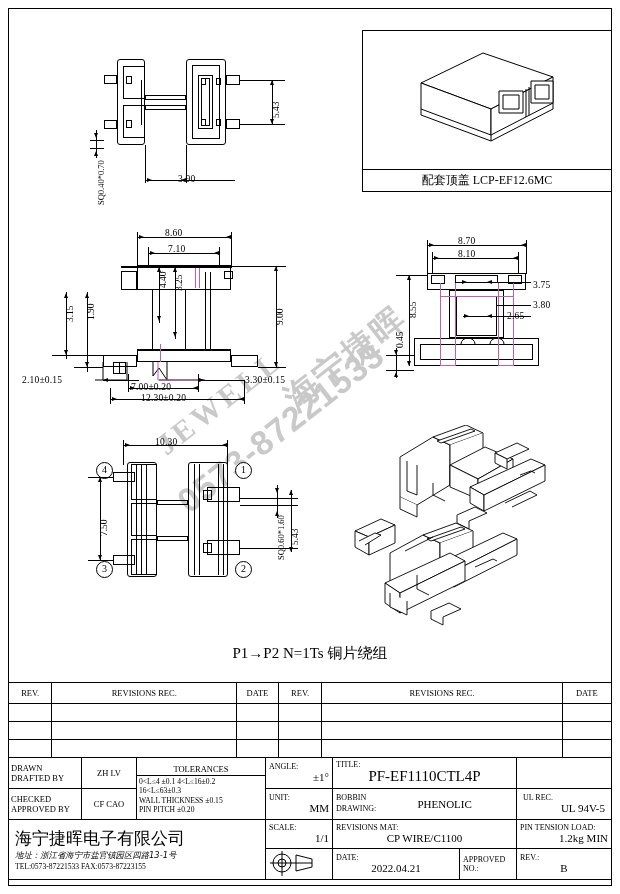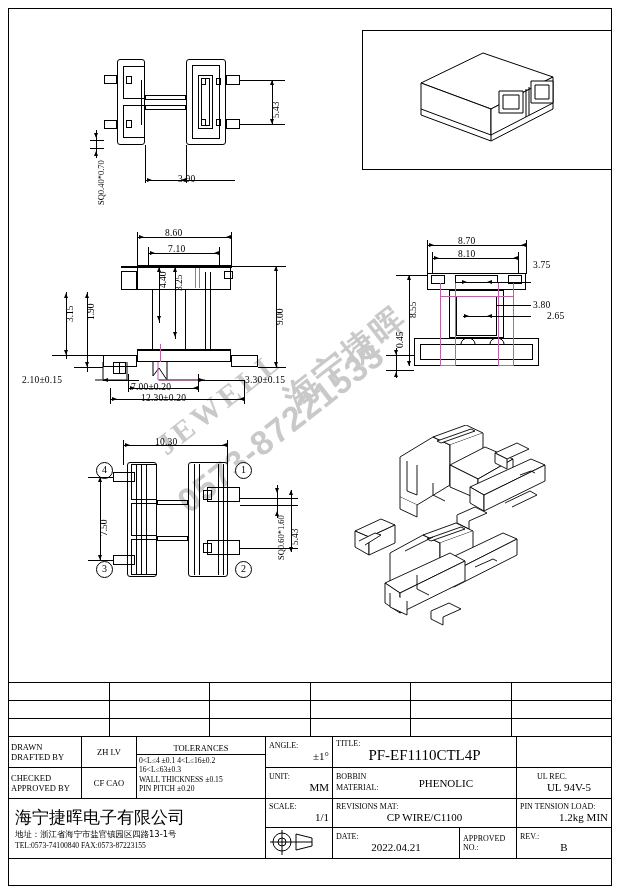--- a/index.html
+++ b/index.html
@@ -133,6 +133,7 @@
       </g>
     </svg>
   </div>
+  <div id="coverCap">配套顶盖 LCP-EF12.6MC</div>
 
   <div>
 

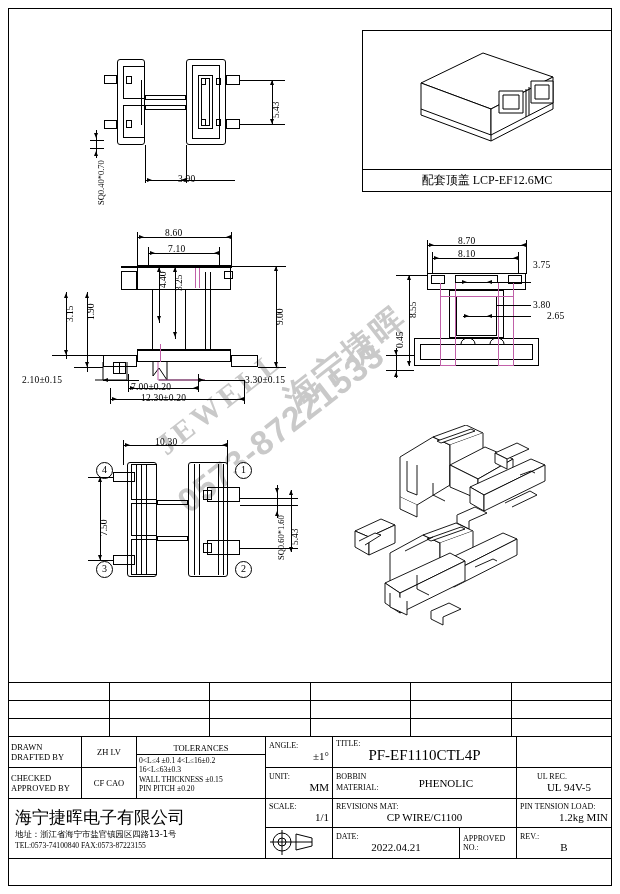--- a/index.html
+++ b/index.html
@@ -279,7 +279,7 @@
     <div class="ln hl" style="left:461px;top:282px;width:70px;"></div>
     <div class="arrR" style="left:462px;top:279.5px;"></div>
     <div class="arrL" style="left:487px;top:279.5px;"></div>
-    <div class="dim" style="left:533px;top:260px;">3.75</div>
+    <div class="dim" style="left:533px;top:280px;">3.75</div>
 
     <div class="ln hl" style="left:497px;top:305px;width:34px;"></div>
     <div class="dim" style="left:533px;top:300px;">3.80</div>

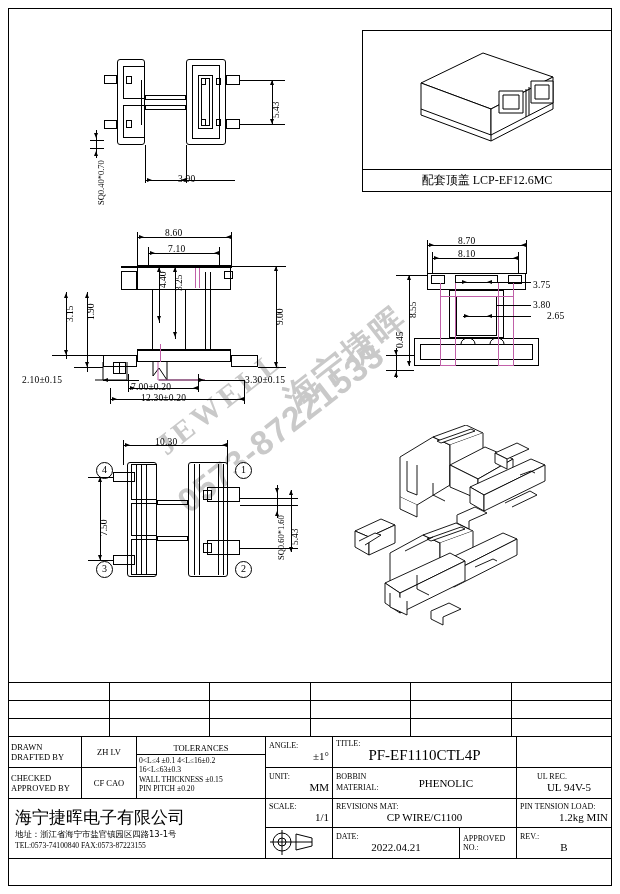--- a/index.html
+++ b/index.html
@@ -287,7 +287,7 @@
     <div class="ln hl" style="left:463px;top:316px;width:68px;"></div>
     <div class="arrR" style="left:464px;top:313.5px;"></div>
     <div class="arrL" style="left:487px;top:313.5px;"></div>
-    <div class="dim" style="left:547px;top:311px;">2.65</div>
+    <div class="dim" style="left:507px;top:311px;">2.65</div>
 
     <div class="ln hl" style="left:396px;top:275px;width:31px;"></div>
     <div class="ln vl" style="left:409px;top:275px;height:91px;"></div>

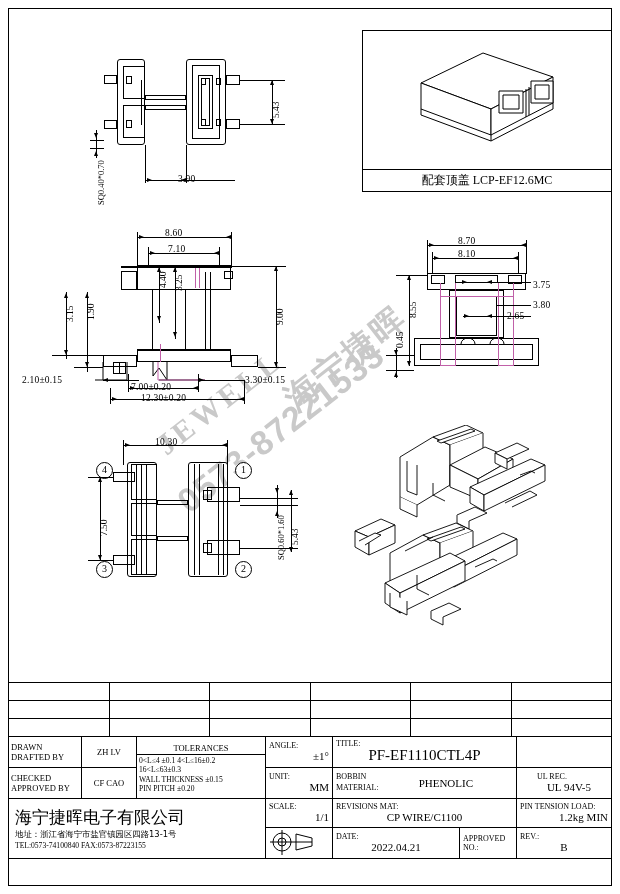--- a/index.html
+++ b/index.html
@@ -407,6 +407,7 @@
     </g>
   </svg>
 
+  <div id="centerNote" class="cn">P1→P2 N=1Ts 铜片绕组</div>
 
   <div id="tb">
     <table class="tb">

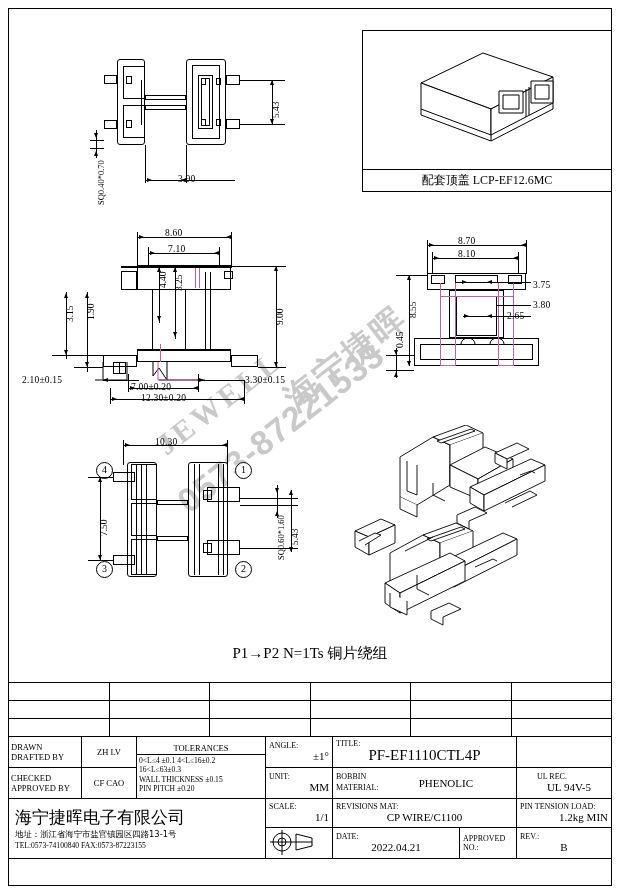--- a/index.html
+++ b/index.html
@@ -412,6 +412,14 @@
   <div id="tb">
     <table class="tb">
       <tbody>
+          <tr>
+        <td class="ct med" style="width:40px;height:20px;">REV.</td>
+        <td class="ct med" style="width:190px;">REVISIONS   REC.</td>
+        <td class="ct med" style="width:38px;">DATE</td>
+        <td class="ct med" style="width:40px;">REV.</td>
+        <td class="ct med" style="width:250px;">REVISIONS   REC.</td>
+        <td class="ct med" style="width:46px;">DATE</td>
+      </tr>
       <tr>
         <td style="height:17px;"></td>
         <td></td>

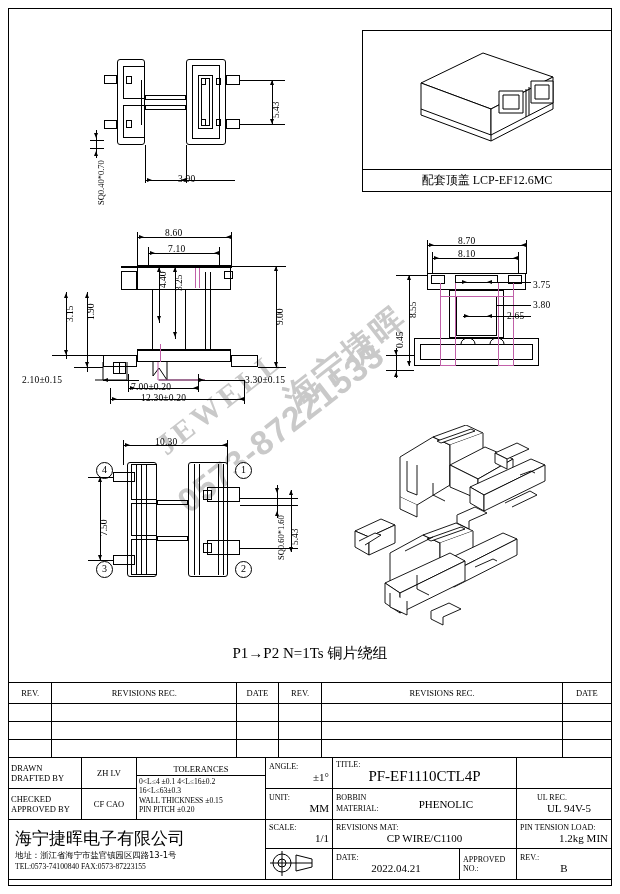--- a/index.html
+++ b/index.html
@@ -495,7 +495,7 @@
             <div class="med" style="flex:1;text-align:center;">PHENOLIC</div>
           </div>
         </td>
-        <td style="padding:1px 20px;margin-top:31px;">
+        <td style="padding:1px 6px;margin-top:31px;">
           <div class="lbl">UL REC.</div>
           <div class="rt med">UL 94V-5</div>
         </td>

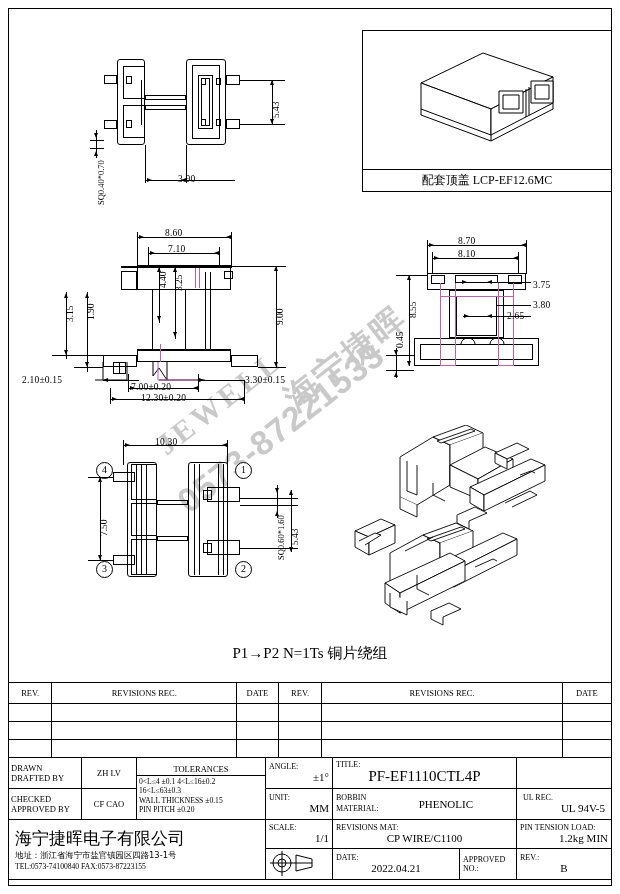--- a/index.html
+++ b/index.html
@@ -490,7 +490,7 @@
           <div style="display:flex;align-items:center;">
             <div class="lbl tworow" style="flex:0 0 auto;">
               <div>BOBBIN</div>
-              <div>MATERIAL:</div>
+              <div>DRAWING:</div>
             </div>
             <div class="med" style="flex:1;text-align:center;">PHENOLIC</div>
           </div>

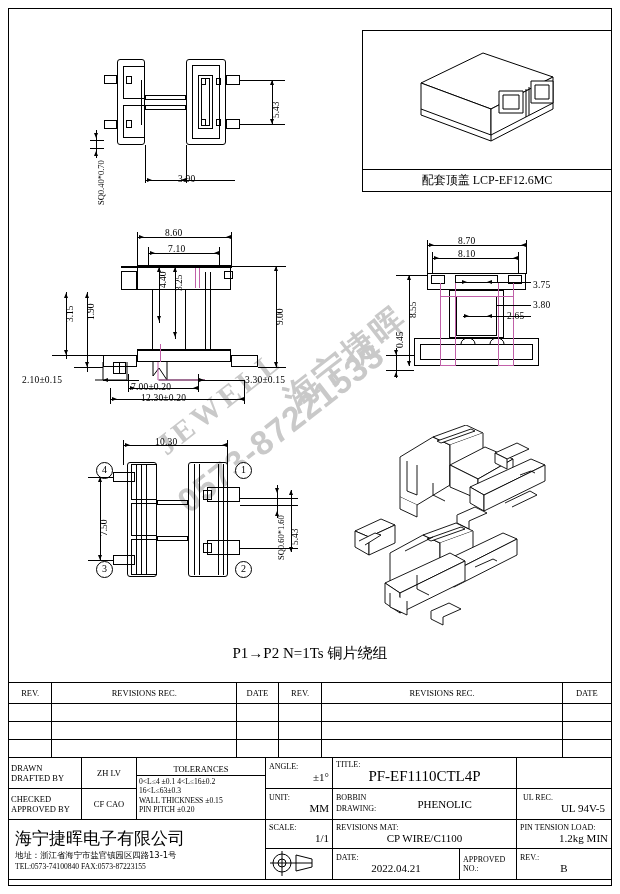--- a/index.html
+++ b/index.html
@@ -51,7 +51,7 @@
   .sml{font-size:7.6px;}
   .cn{font-family:"DejaVu Sans",sans-serif;}
   .cnbig{font-size:17px;font-family:"DejaVu Sans",sans-serif;}
-  .cnsm{font-size:8.4px;font-family:"DejaVu Sans",sans-serif;}
+  .cnsm{font-size:8.4px;font-family:"DejaVu Sans",sans-serif;font-style:italic;}
   .lbl{font-size:8px;}
   .tworow{line-height:1.35;}
 </style>

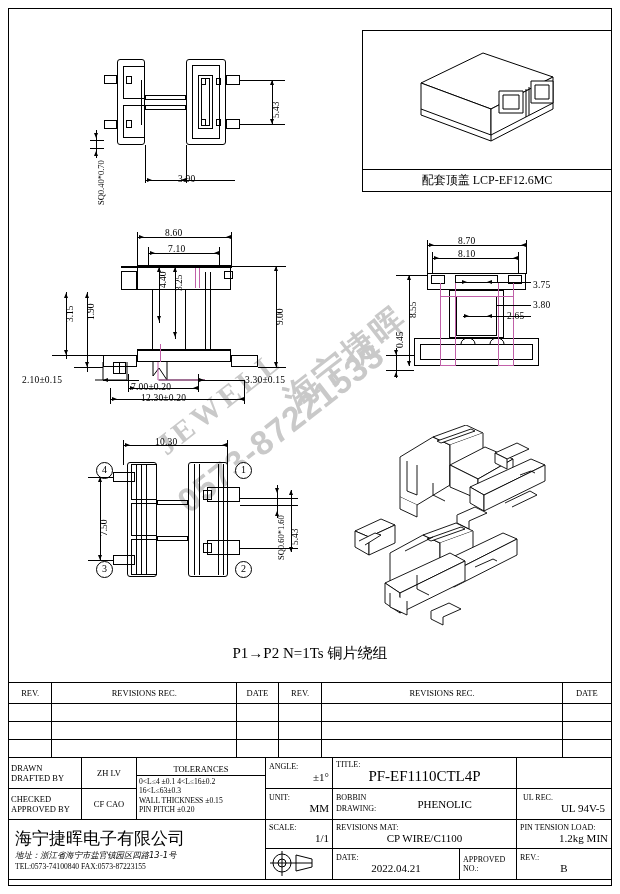--- a/index.html
+++ b/index.html
@@ -505,7 +505,7 @@
         <td colspan="3" rowspan="2" style="padding:3px 6px;">
           <div class="cnbig">海宁捷晖电子有限公司</div>
           <div class="cnsm" style="margin-top:3px;">地址：浙江省海宁市盐官镇园区四路13-1号</div>
-          <div class="sml" style="margin-top:2px;">TEL:0573-74100840 FAX:0573-87223155</div>
+          <div class="sml" style="margin-top:2px;">TEL:0573-87221533 FAX:0573-87223155</div>
         </td>
         <td style="height:26px;padding:1px 3px;">
           <div class="lbl">SCALE:</div>

